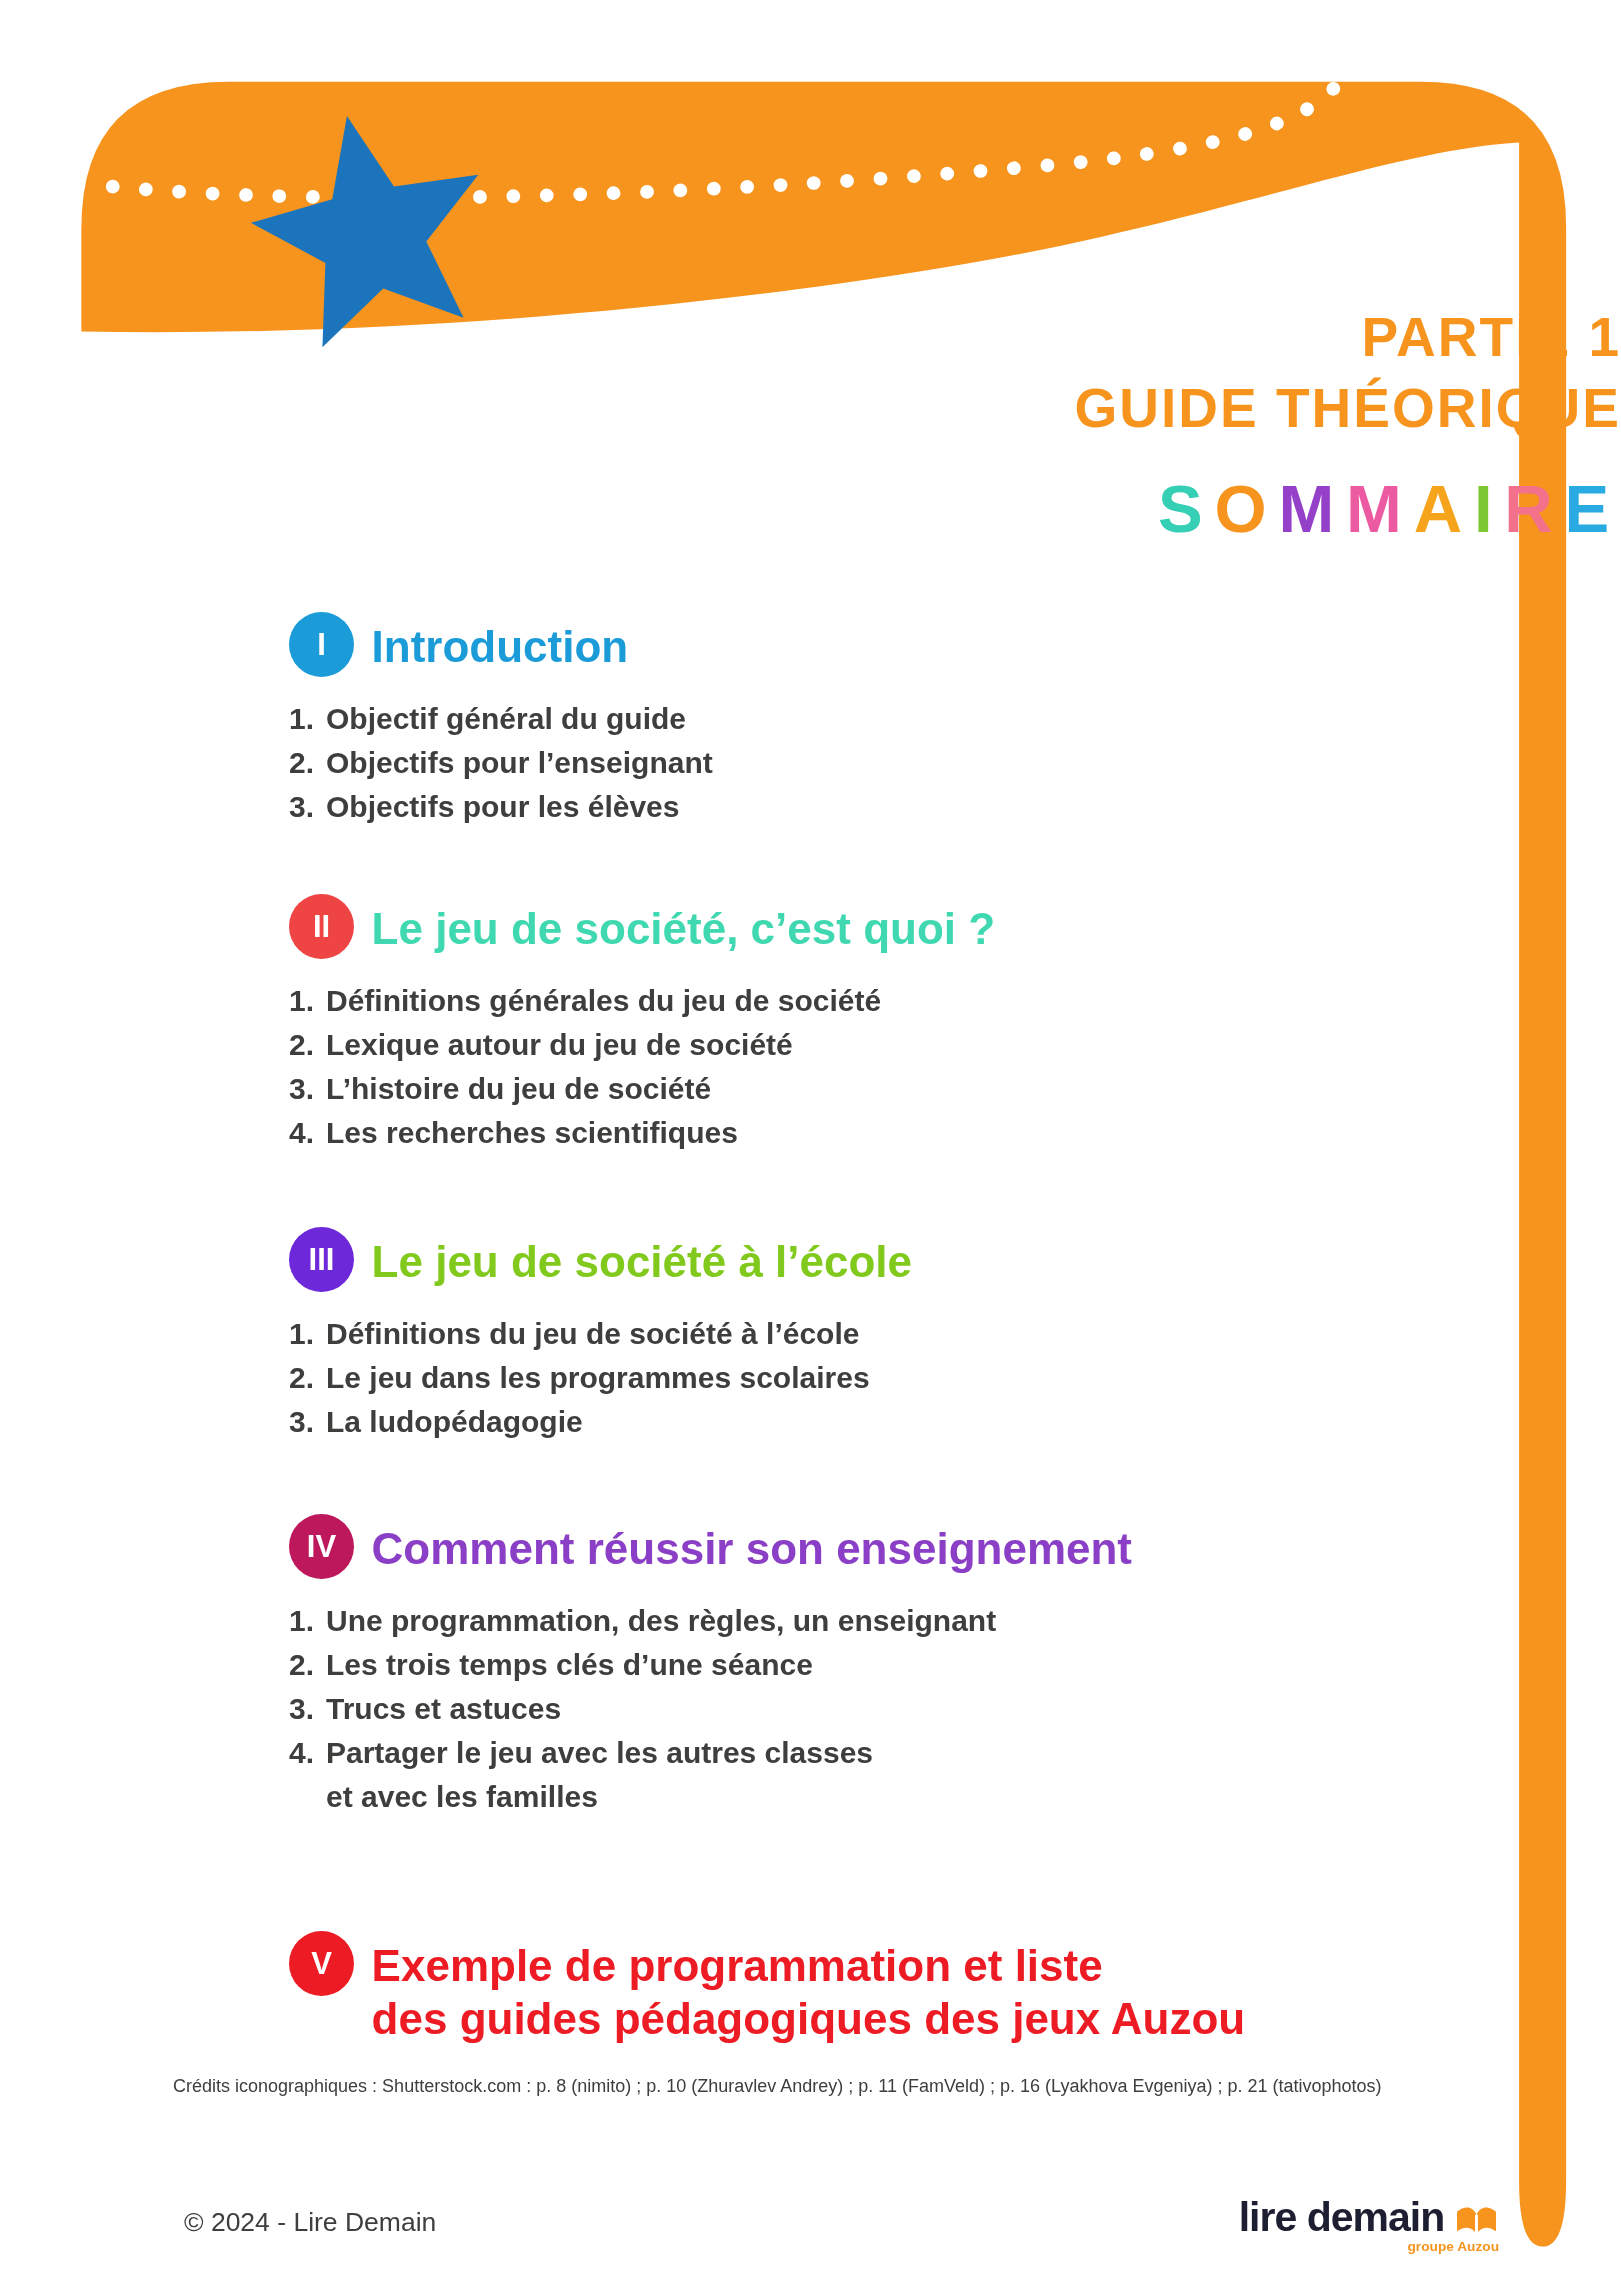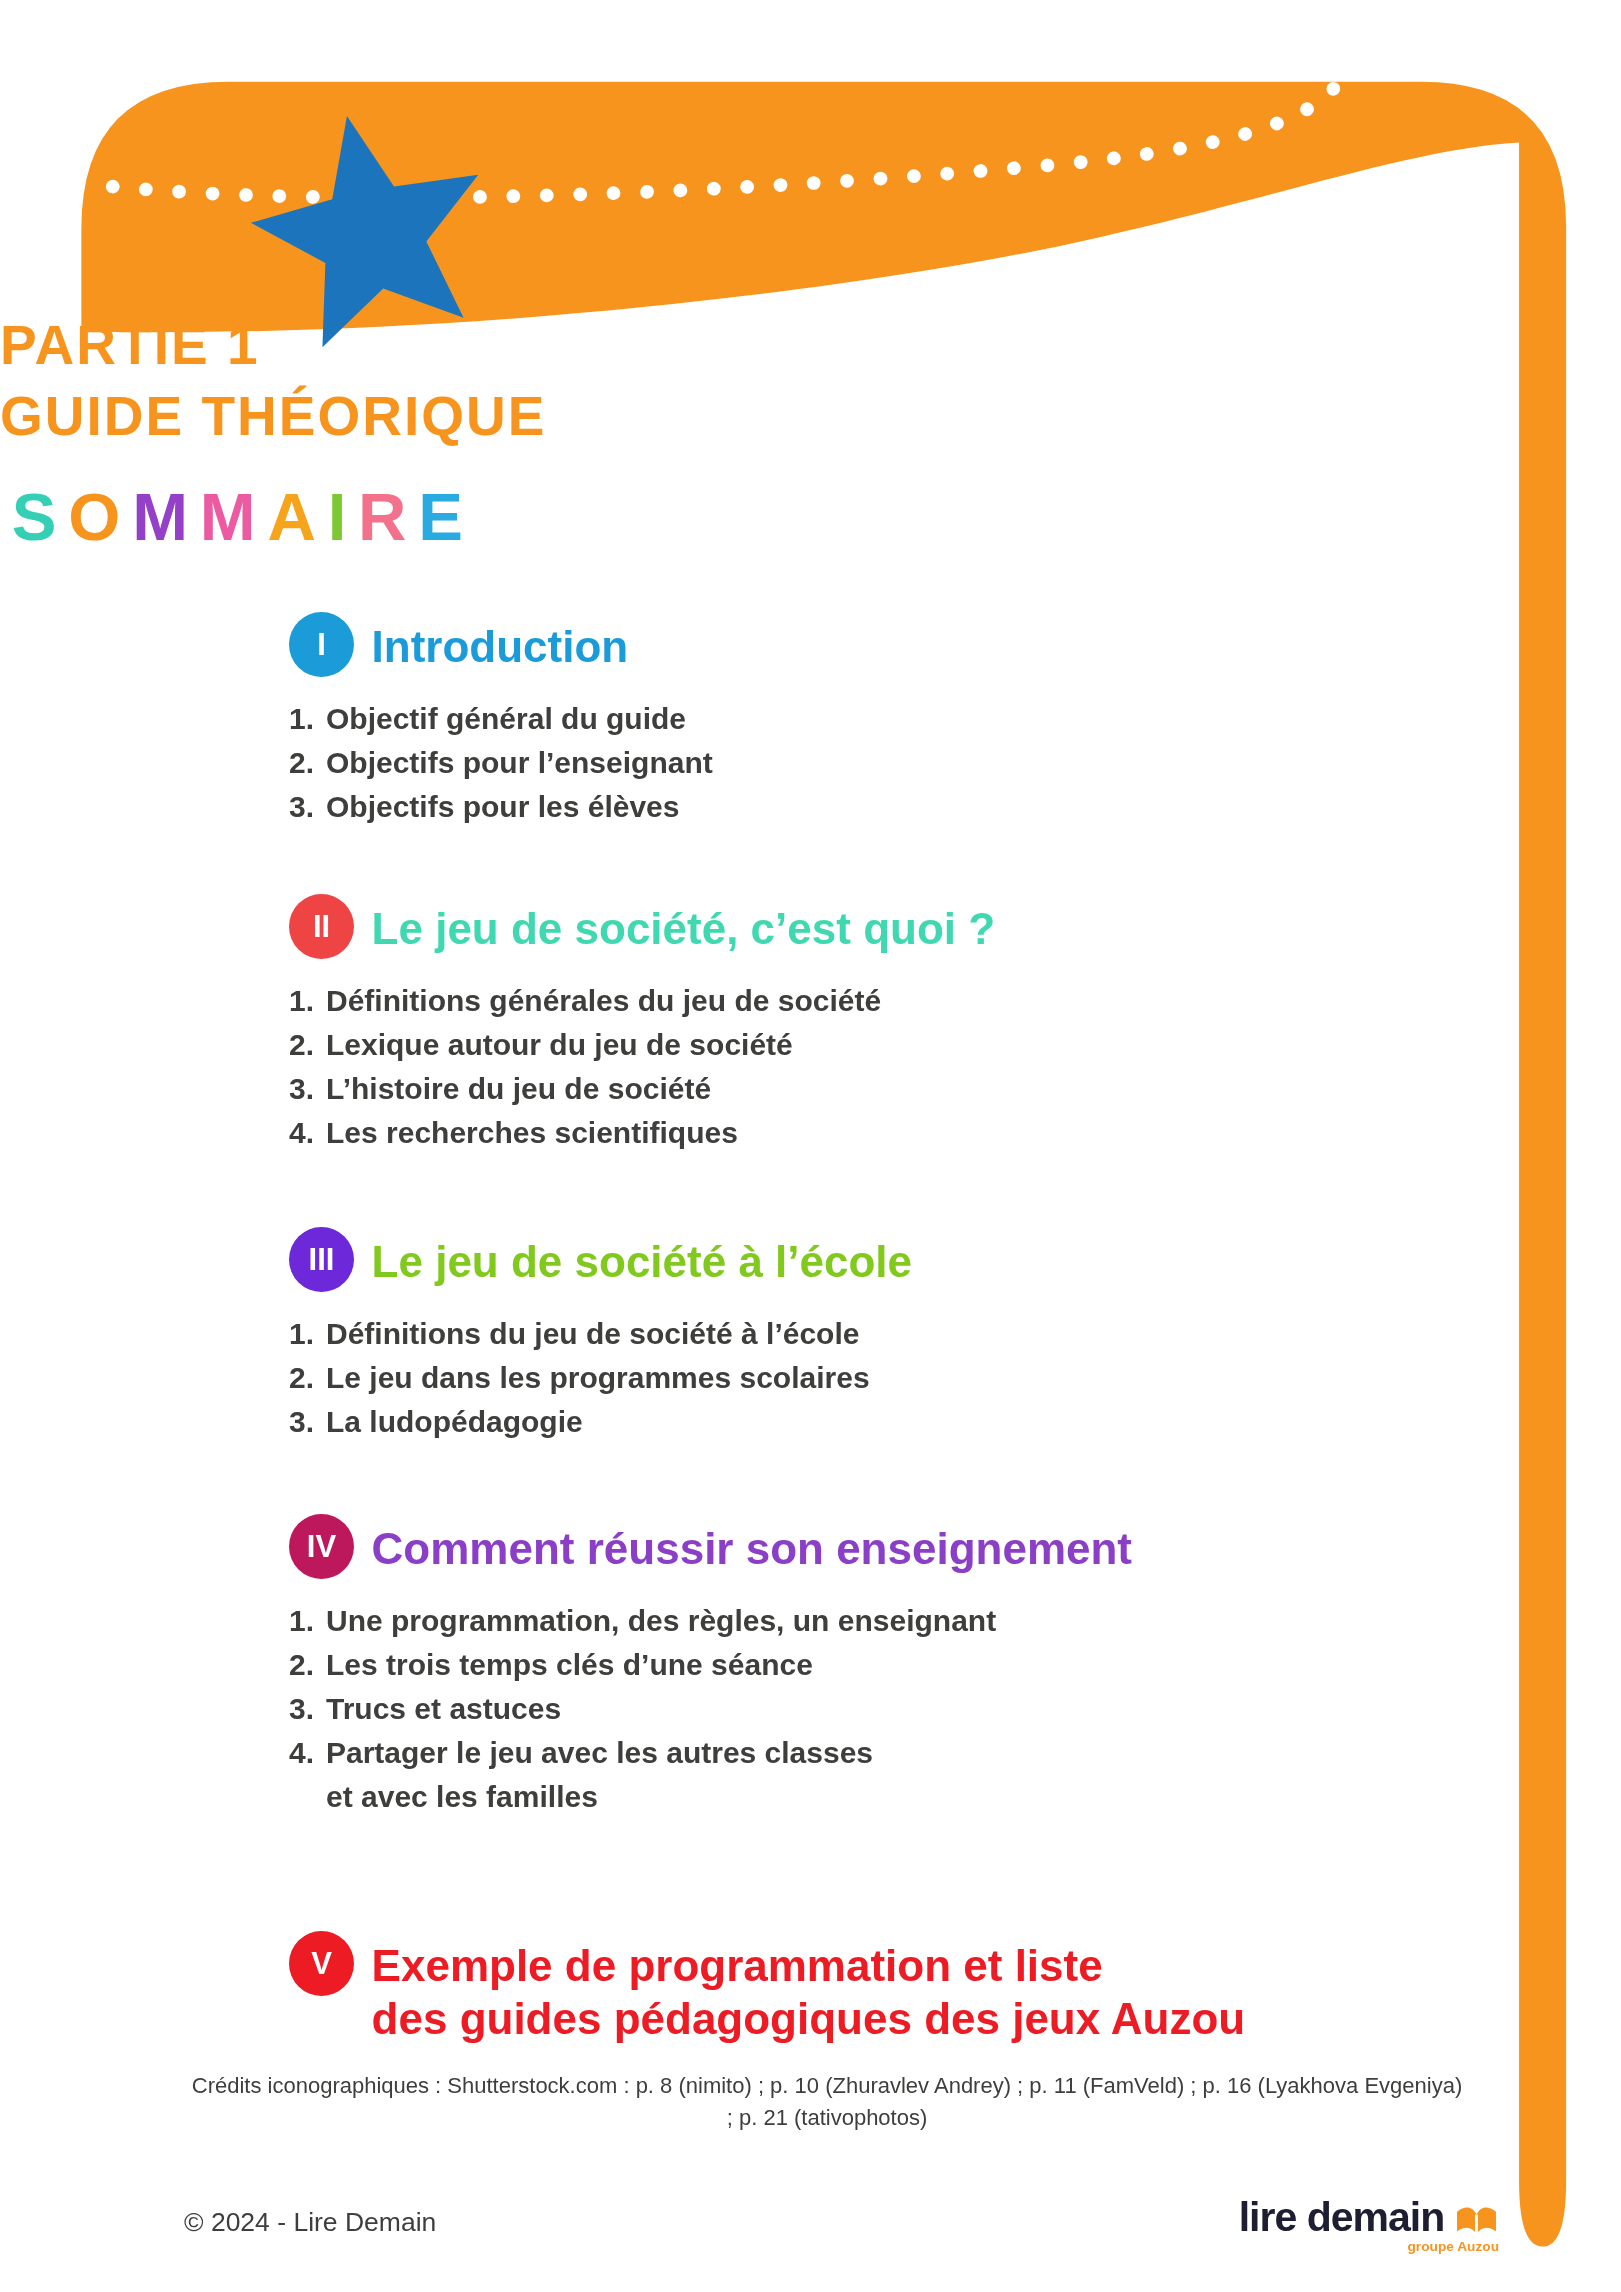--- a/index.html
+++ b/index.html
@@ -12,7 +12,7 @@
   .bg { position:absolute; left:0; top:0; }
 
   
-  .titles { position:absolute; top:310px; left:0; width:1621px; text-align:left; }
+  .titles { position:absolute; top:302px; left:0; width:1621px; text-align:right; }
   .t-line { font-size:55px; font-weight:800; line-height:71px; letter-spacing:2px; }
   .sommaire { margin-top:21.6px; font-size:67px; font-weight:800; line-height:86px; letter-spacing:11.8px; padding-left:11.8px; }
 

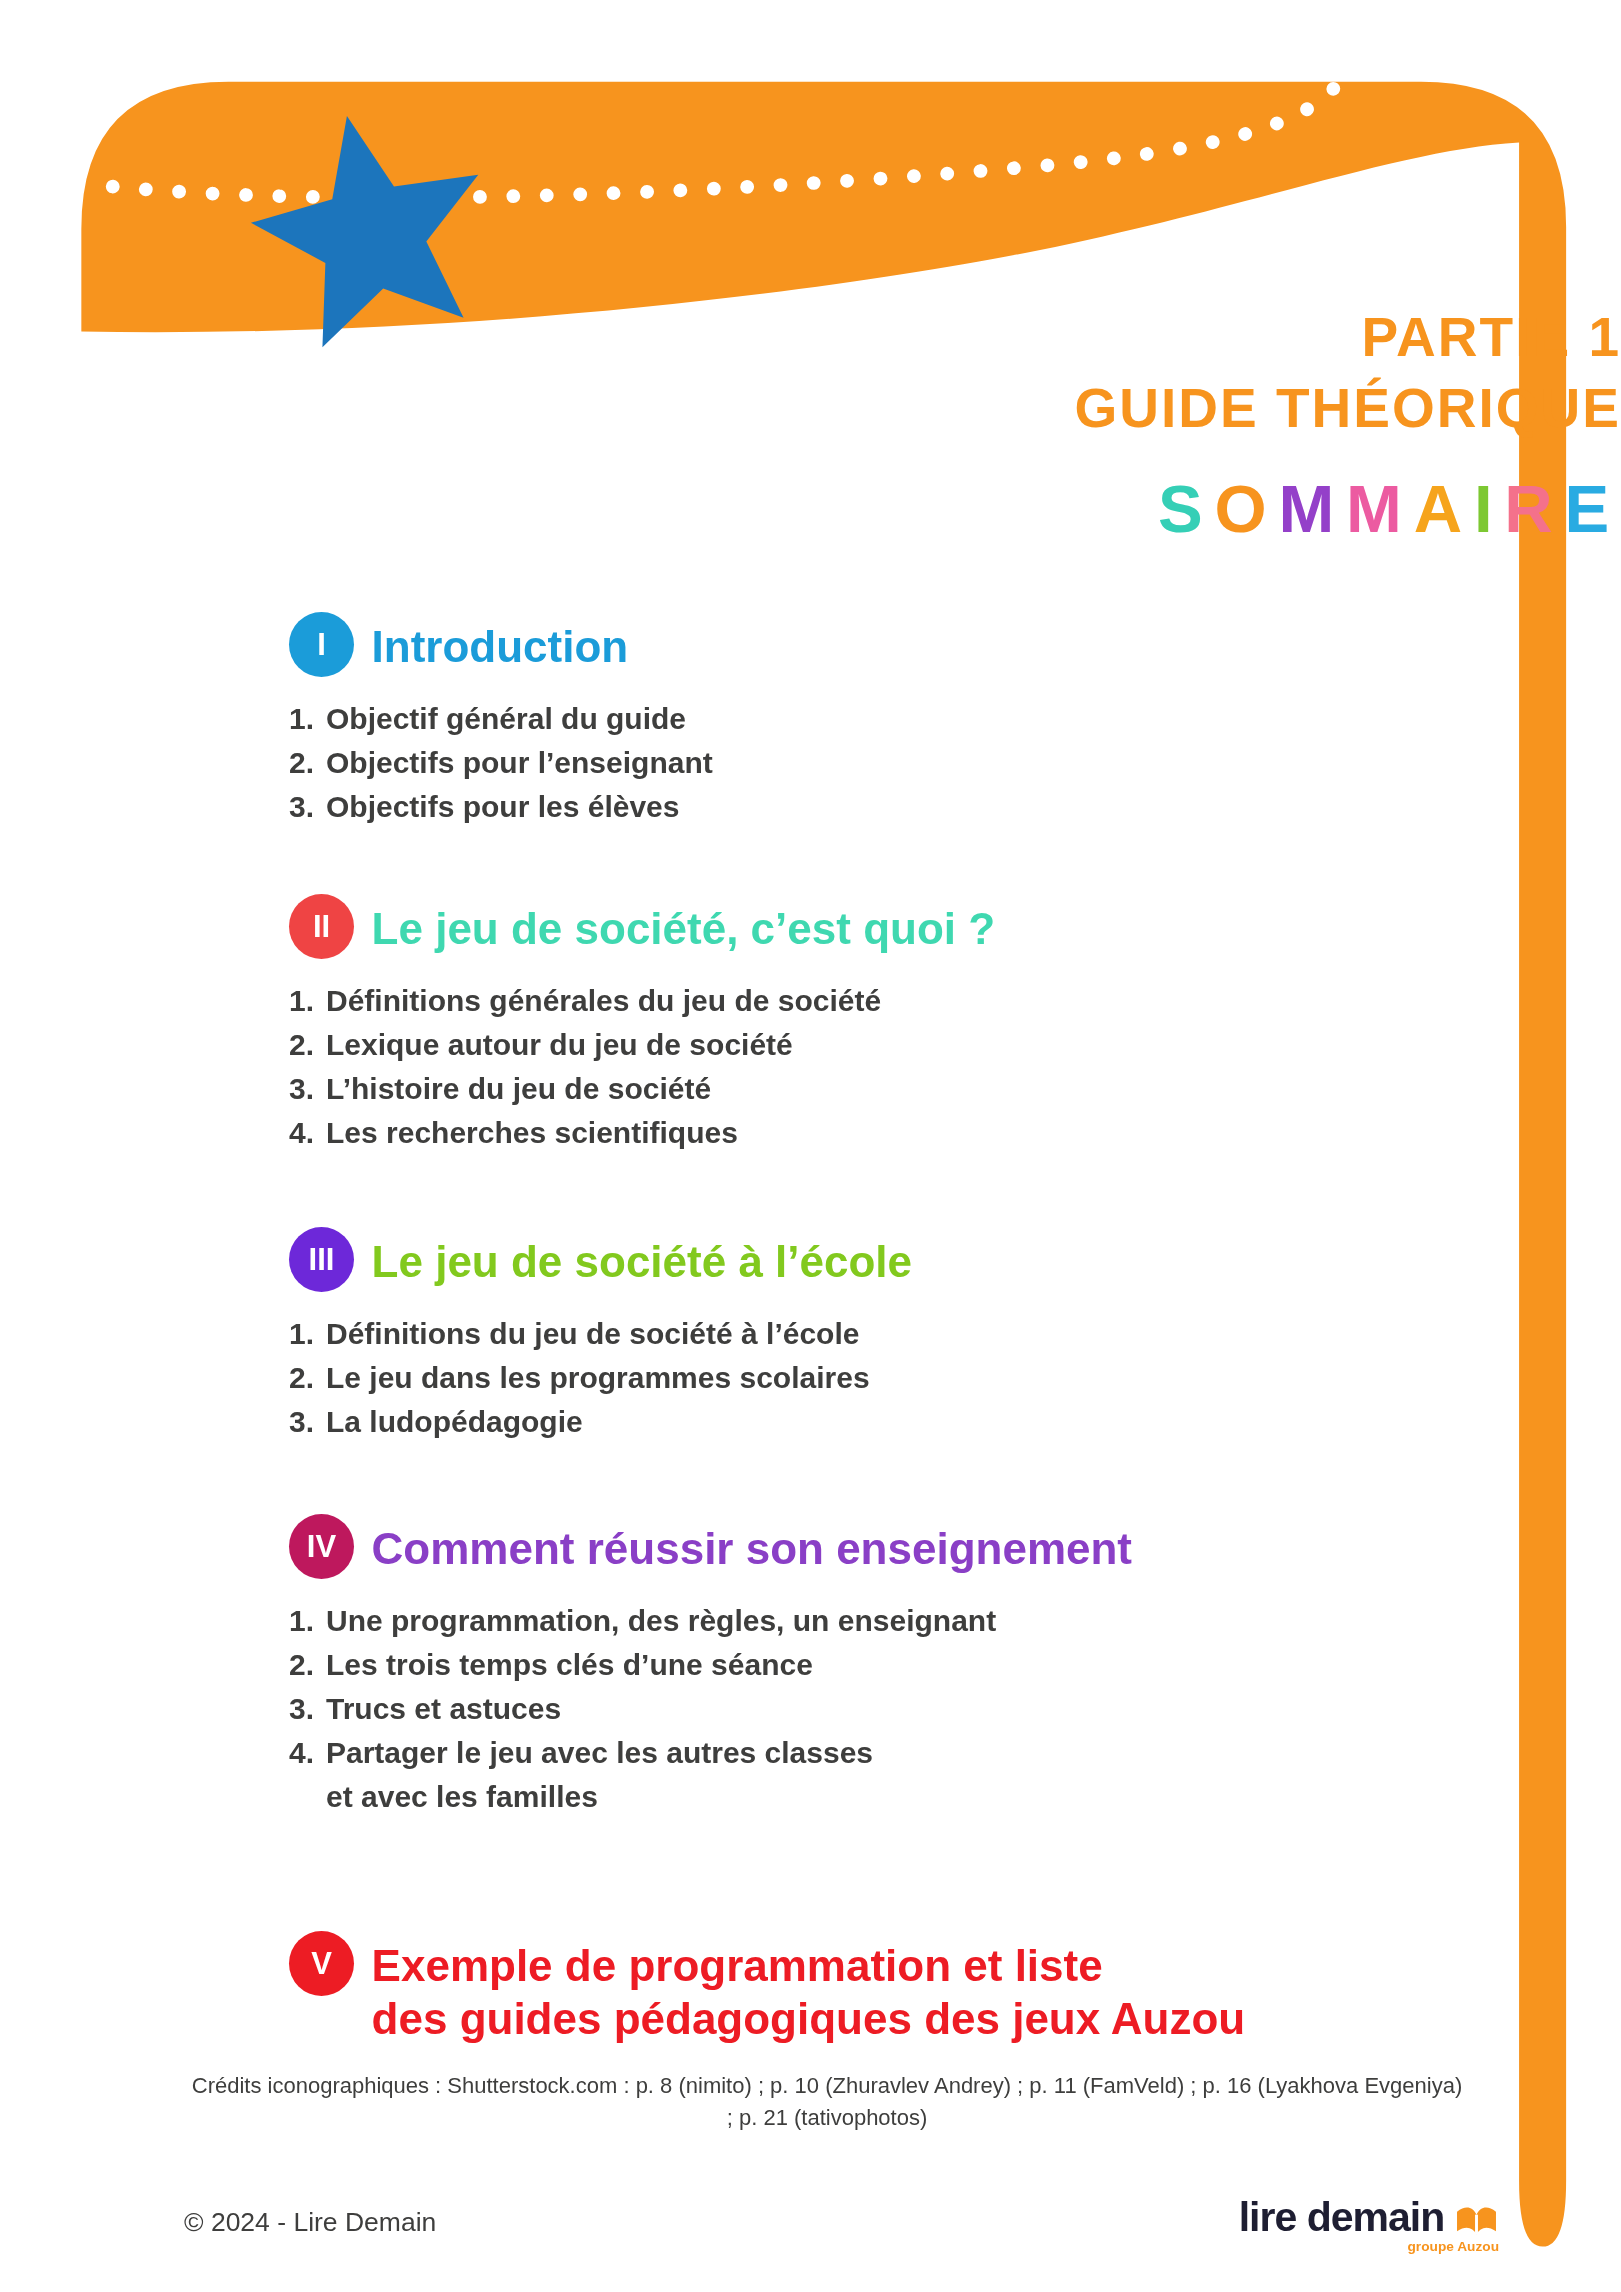--- a/index.html
+++ b/index.html
@@ -31,8 +31,8 @@
 
   
   .credits {
-    position:absolute; left:190px; top:2070px; width:1274px;
-    font-size:22px; line-height:32px; font-weight:400; color:#3e3e3d;text-align:center;
+    position:absolute; left:173px; top:2070px; width:1274px;
+    font-size:18px; line-height:32px; font-weight:400; color:#3e3e3d;
   }
   .copyright { position:absolute; left:184px; top:2207px; font-size:26.5px; color:#3e3e3d; }
   .logo { position:absolute; right:122px; top:2196px; display:flex; align-items:flex-end; gap:9.8px; }

